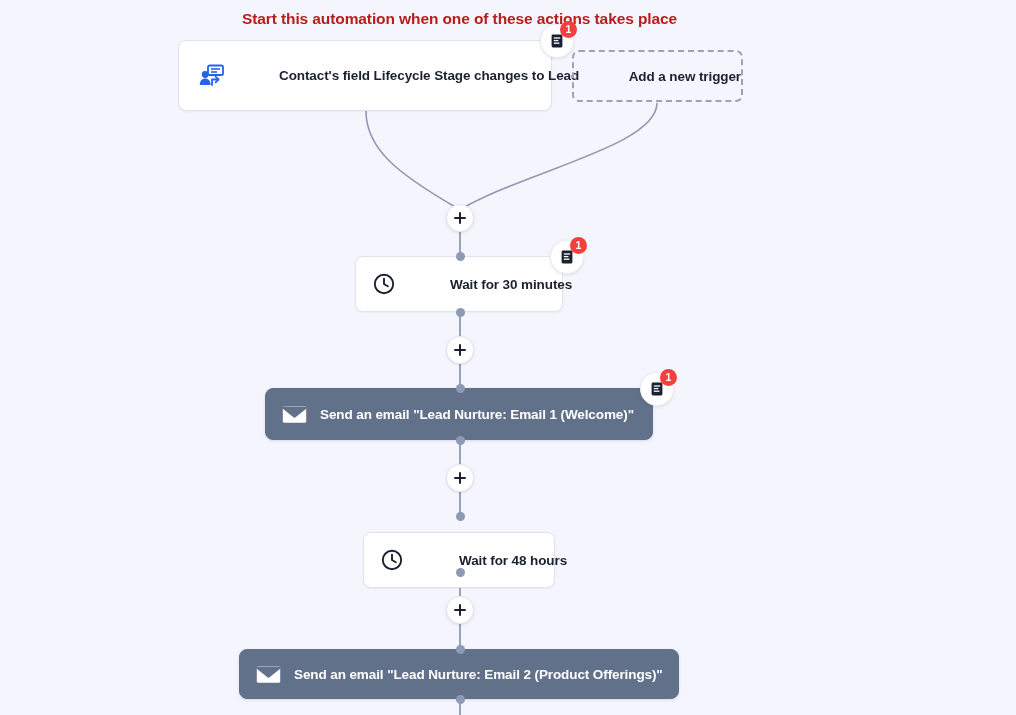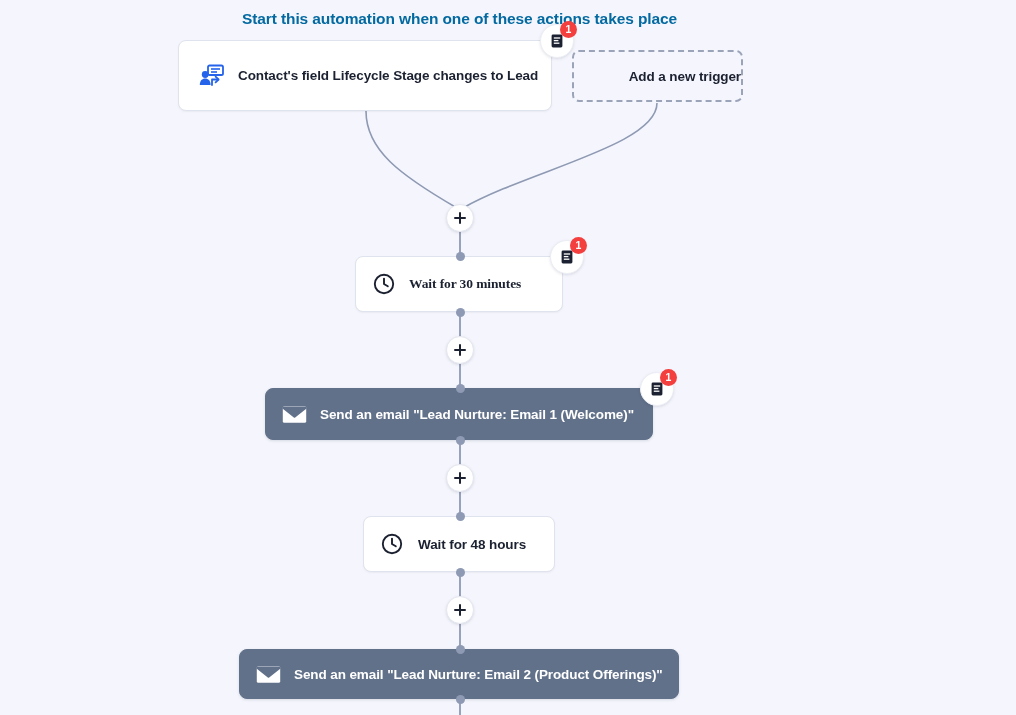--- a/index.html
+++ b/index.html
@@ -40,7 +40,7 @@
     text-align: center;
     font-size: 15.5px;
     font-weight: bold;
-    color: #0369a1;
+    color: #b91c1c;
     letter-spacing: -0.1px;
     z-index: 5;
   }

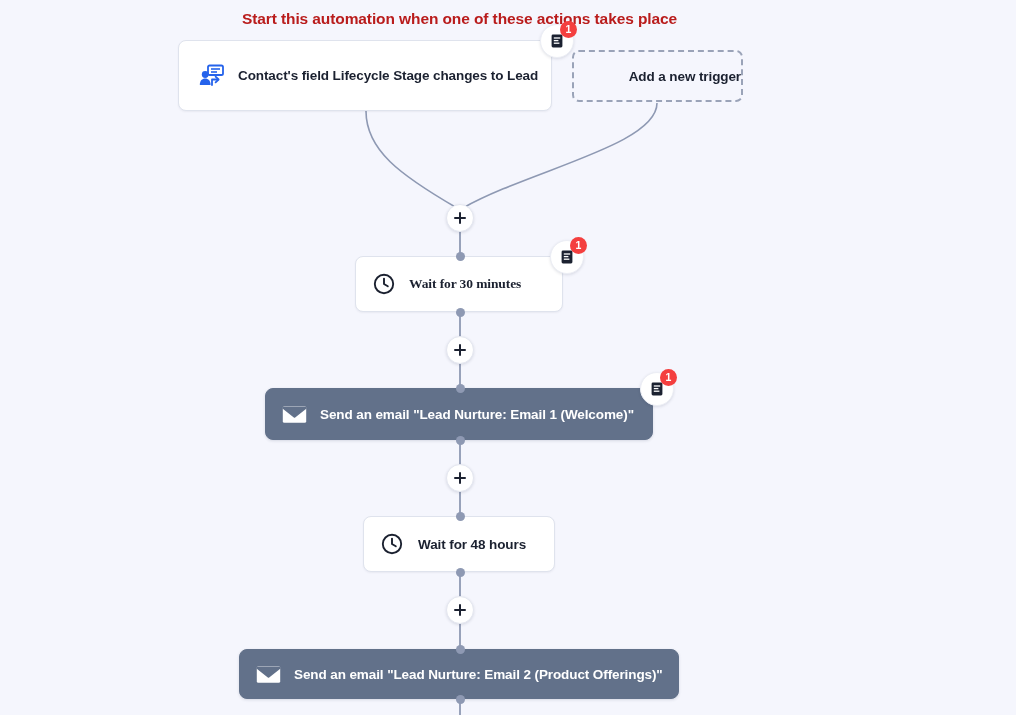--- a/index.html
+++ b/index.html
@@ -58,6 +58,7 @@
     background: #ffffff;
     border: 1px solid #dfe3ed;
     box-shadow: 0 1px 2px rgba(30,40,70,0.06);
+    gap: 41px;
   }
 
   .node-dashed {

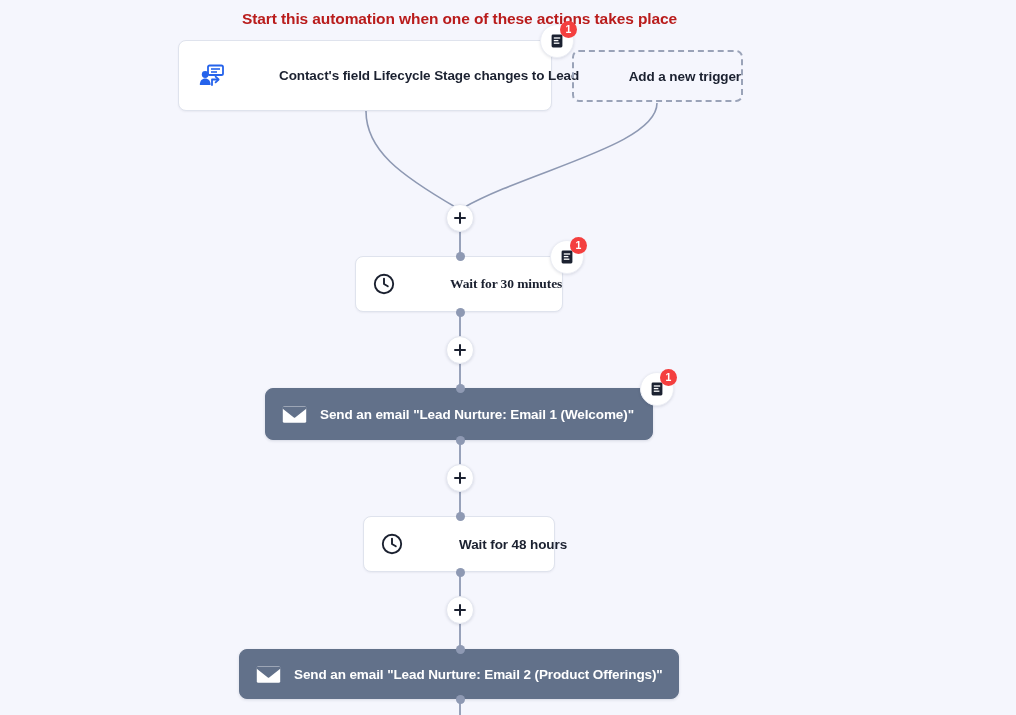--- a/index.html
+++ b/index.html
@@ -109,7 +109,6 @@
     left: 355px; top: 256px;
     width: 208px; height: 56px;
     padding-left: 17px;
-    font-family: Liberation Serif, serif;
   }
   #wait-1 .node-label { margin-left: 14px; }
 

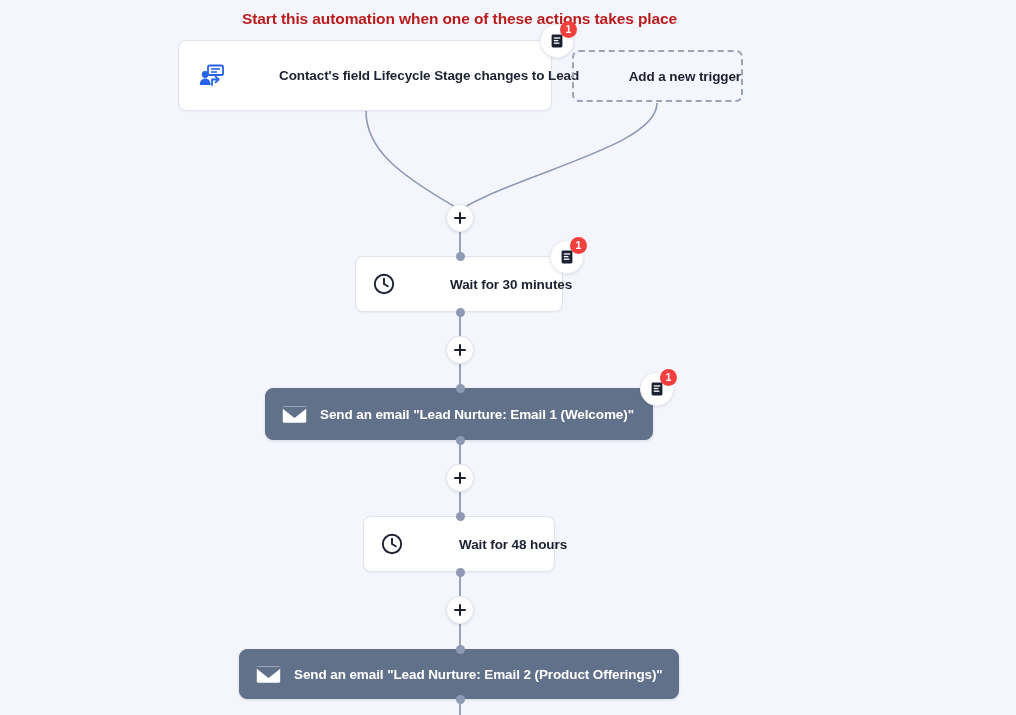--- a/index.html
+++ b/index.html
@@ -120,7 +120,7 @@
   #email-1 .node-label { margin-left: 13px; }
 
   #wait-2 {
-    left: 363px; top: 516px;
+    left: 363px; top: 532px;
     width: 192px; height: 56px;
     padding-left: 17px;
   }

